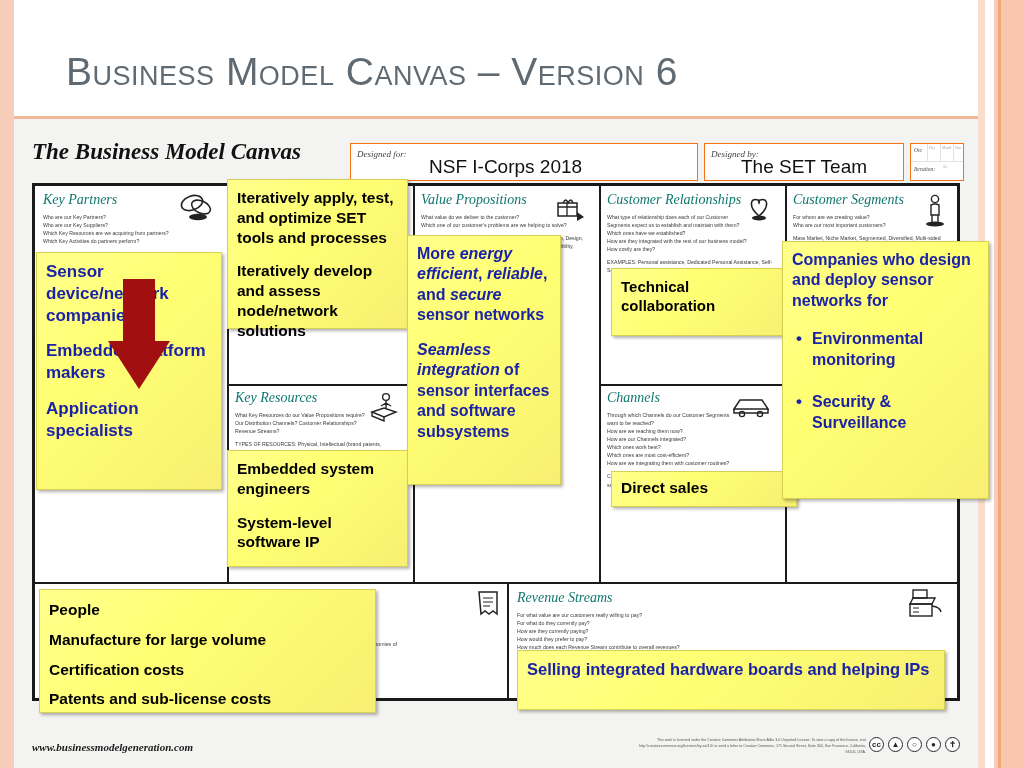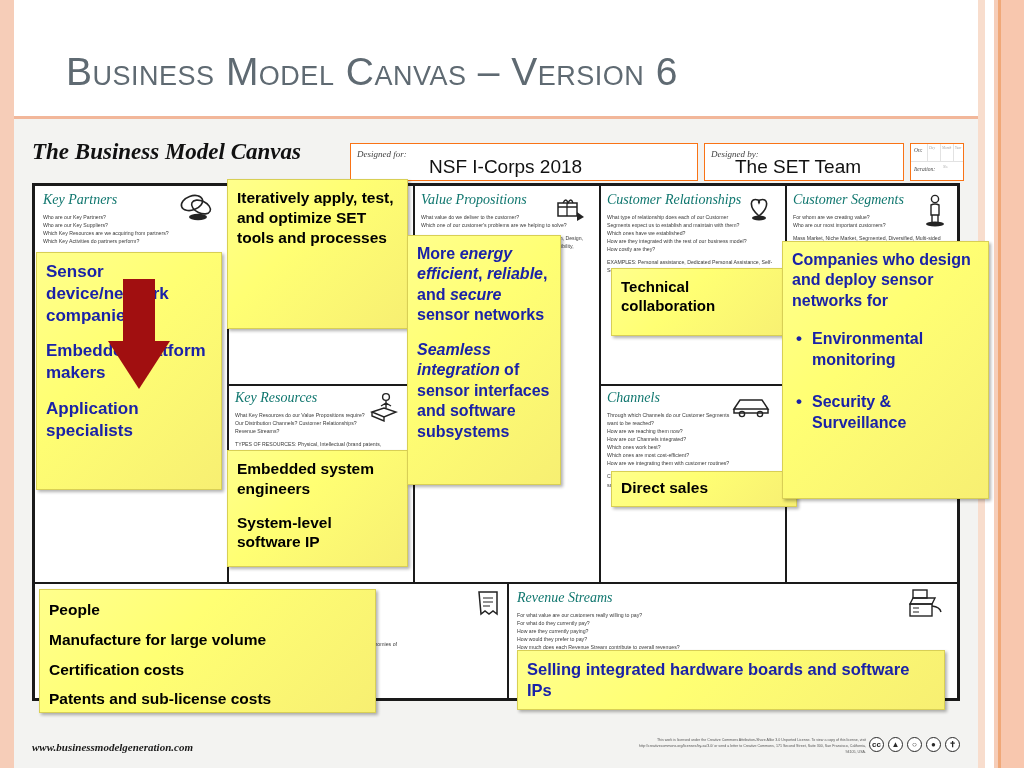--- a/index.html
+++ b/index.html
@@ -198,7 +198,7 @@
 
     <div class="hdr-box" style="left:690px; top:24px; width:200px; height:38px;">
       <div class="hdr-label">Designed by:</div>
-      <div class="hdr-value" style="left:30px; top:12px;">The SET Team</div>
+      <div class="hdr-value" style="left:36px; top:12px;">The SET Team</div>
     </div>
 
     <div class="hdr-box" style="left:896px; top:24px; width:54px; height:38px;">

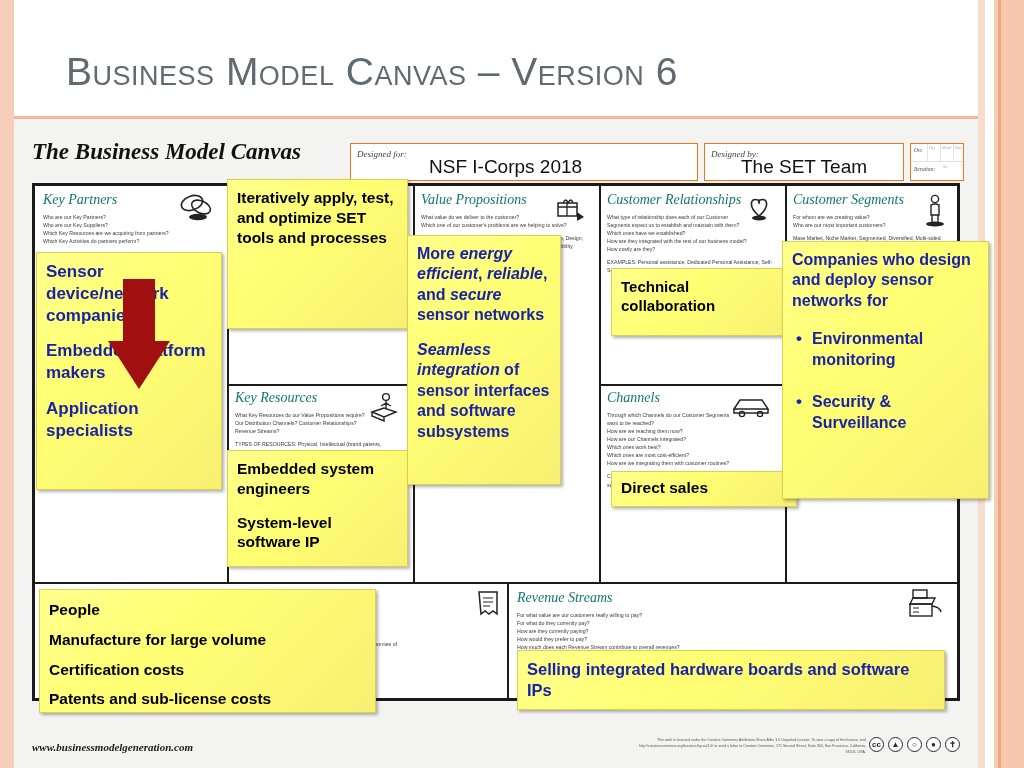--- a/index.html
+++ b/index.html
@@ -368,6 +368,7 @@
     <div class="note" style="left:213px; top:60px; width:181px; height:150px; font-size:15.5px;">
       <p>Iteratively apply, test, and optimize SET tools and processes</p>
       <span class="gap"></span>
+      <p>Iteratively develop and assess node/network solutions</p>
     </div>
 
     <div class="note" style="left:213px; top:331px; width:181px; height:117px; font-size:15.5px;">

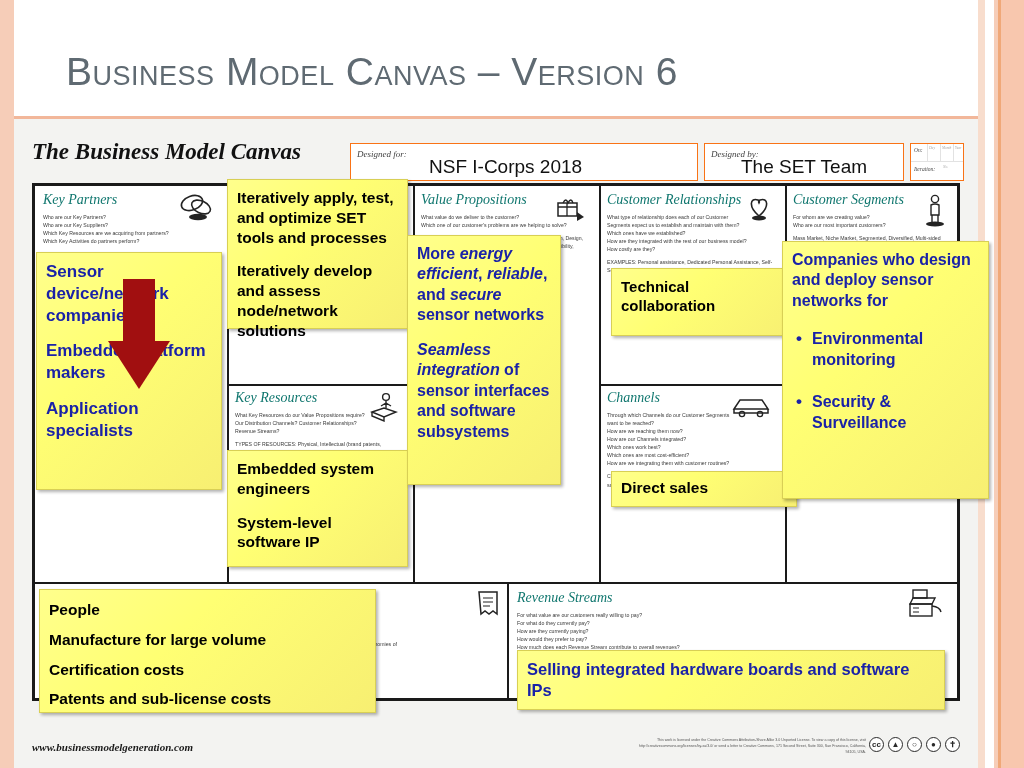--- a/index.html
+++ b/index.html
@@ -412,7 +412,7 @@
     </div>
 
     <div class="note navy" style="left:503px; top:531px; width:428px; height:60px; font-size:16.5px;">
-      <p>Selling integrated hardware boards and software IPs</p>
+      <p>Selling integrated hardware boards and helping IPs</p>
     </div>
 
     <div class="arrow-wrap">

